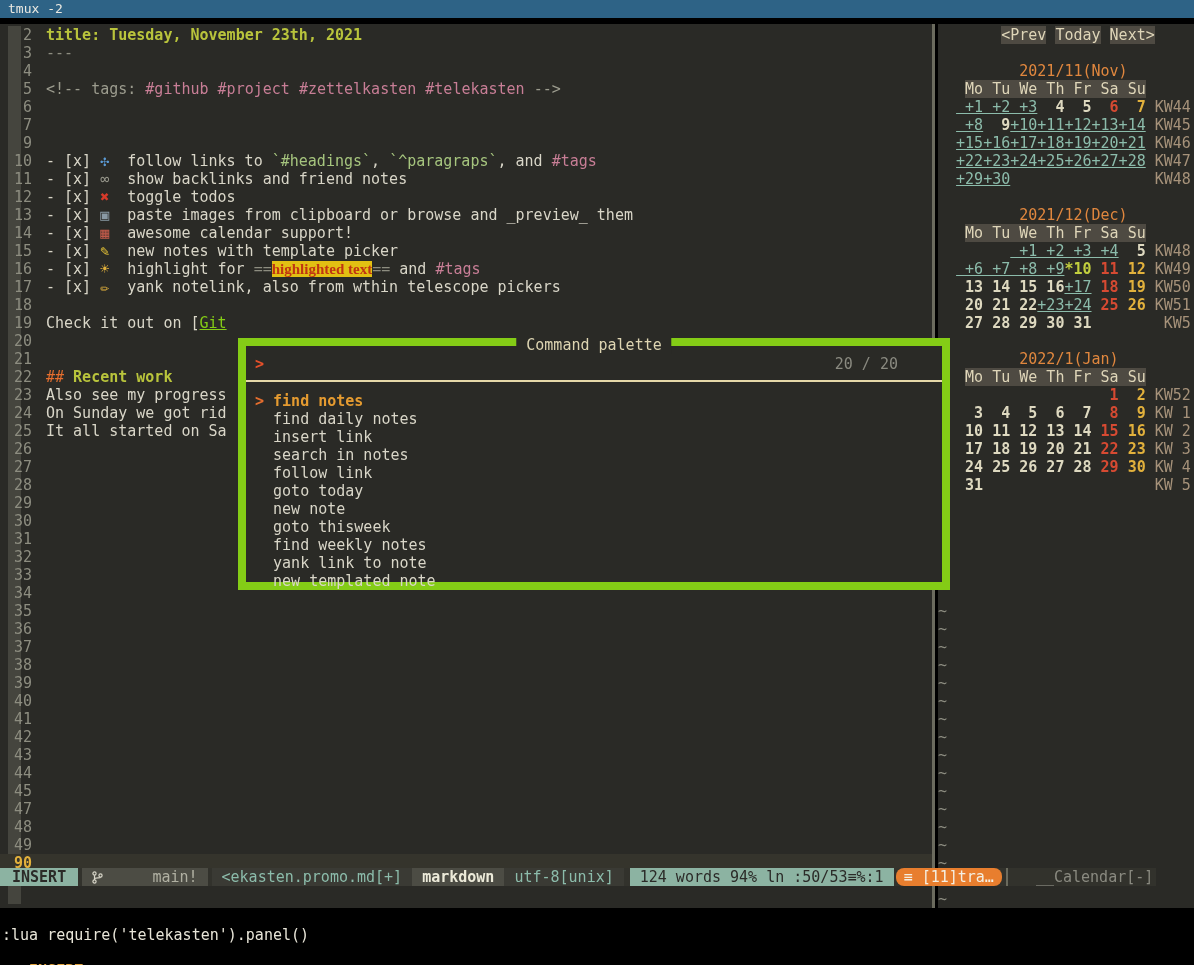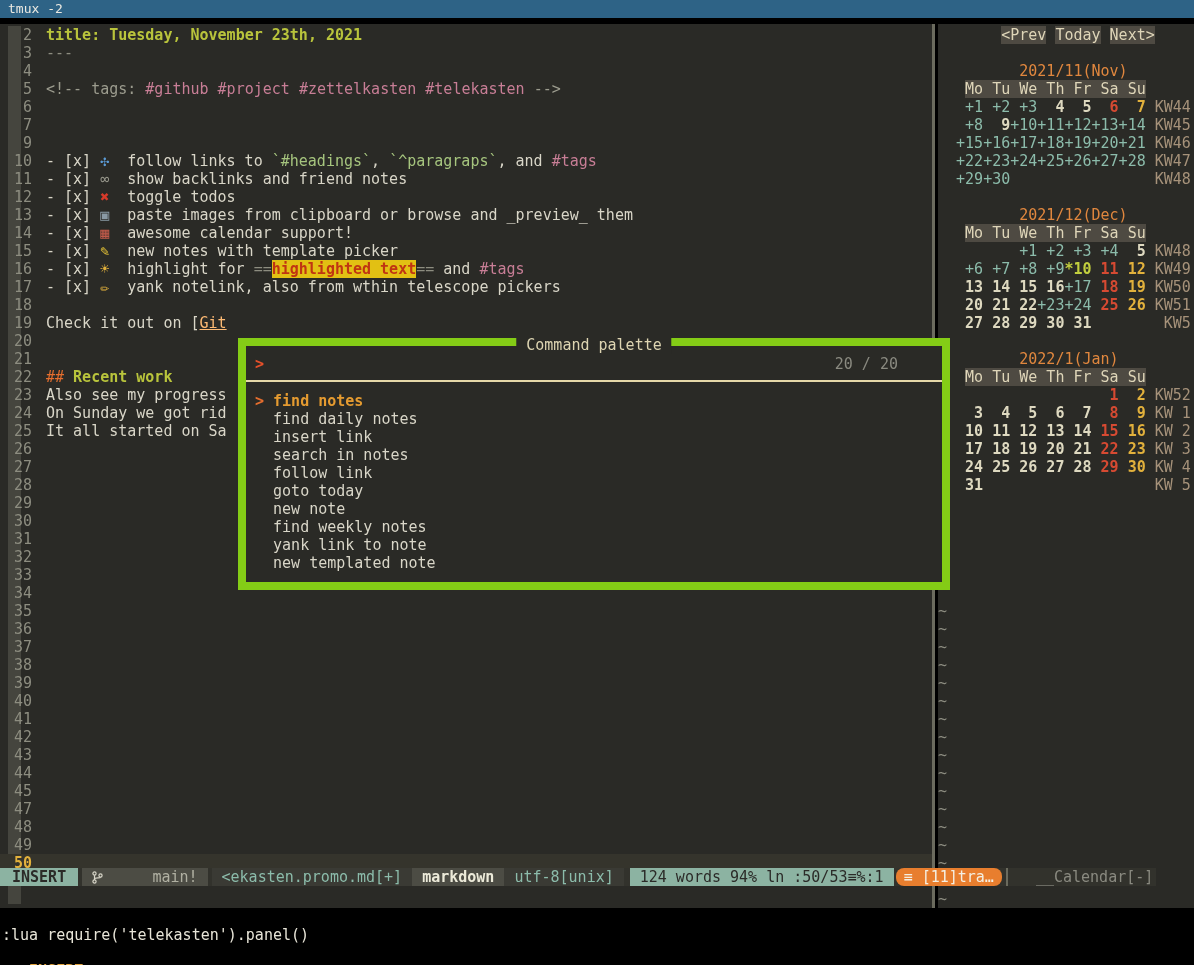--- a/index.html
+++ b/index.html
@@ -58,7 +58,7 @@
   .s-mtitle { color:#e0873e; }
   .s-wkhd   { background:#4e4a42; color:#ded5b8; }
   .s-cream  { color:#ded9c0; font-weight:bold; }
-  .s-teal   { color:#8cbcab; }
+  .s-teal   { color:#8cbcab;text-decoration:underline; }
   .s-red    { color:#d64a32; font-weight:bold; }
   .s-yellow { color:#e2b13c; font-weight:bold; }
   .s-today  { color:#c2cf3e; font-weight:bold; }

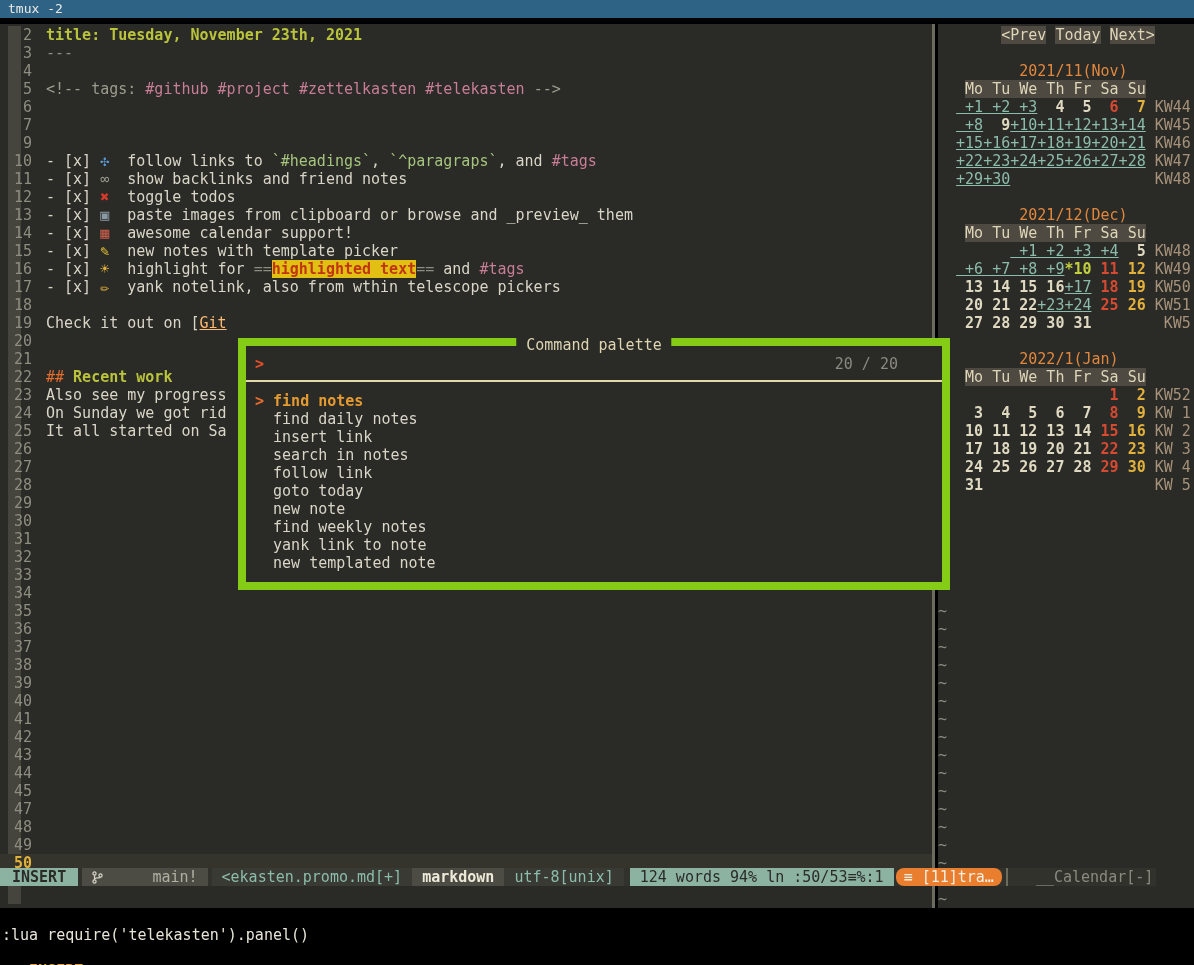--- a/index.html
+++ b/index.html
@@ -35,7 +35,7 @@
   .s-gray    { color:#8d8d80; }
   .s-code    { color:#a6c57e; }
   .s-link    { color:#fdba74; text-decoration:underline; }
-  .s-hl      { color:#c03512; background:#e2c013; font-weight:bold; }
+  .s-hl      { color:#c03512; background:#e2c013; font-weight:bold;font-family:Liberation Serif, serif; }
   .em        { display:inline-block; width:18px; }
   .s-em-muscle     { color:#e0a73e; }
   .s-em-sunglasses { color:#e2c036; }

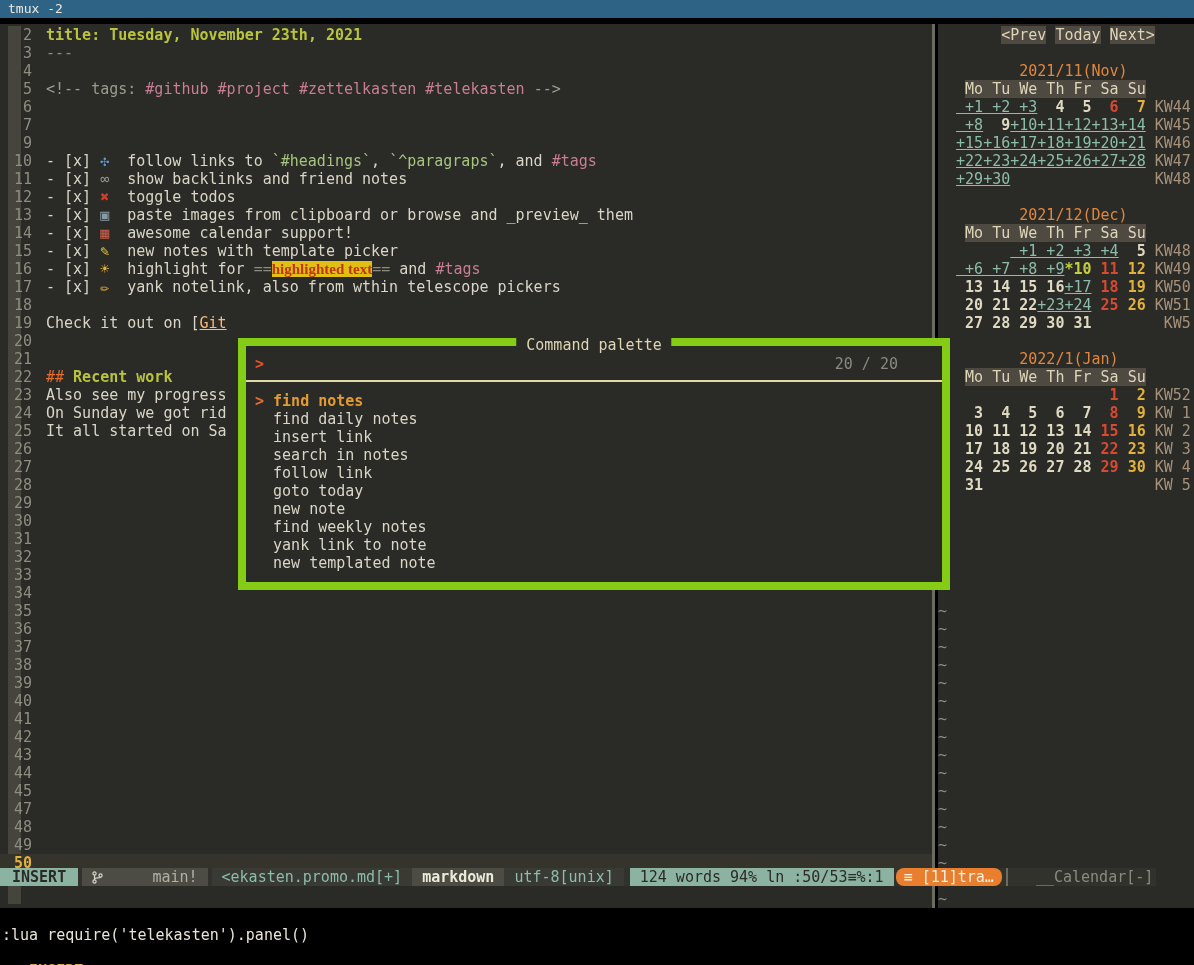--- a/index.html
+++ b/index.html
@@ -34,7 +34,7 @@
   .s-tag     { color:#c87e96; }
   .s-gray    { color:#8d8d80; }
   .s-code    { color:#a6c57e; }
-  .s-link    { color:#fdba74; text-decoration:underline; }
+  .s-link    { color:#84cc16; text-decoration:underline; }
   .s-hl      { color:#c03512; background:#e2c013; font-weight:bold;font-family:Liberation Serif, serif; }
   .em        { display:inline-block; width:18px; }
   .s-em-muscle     { color:#e0a73e; }

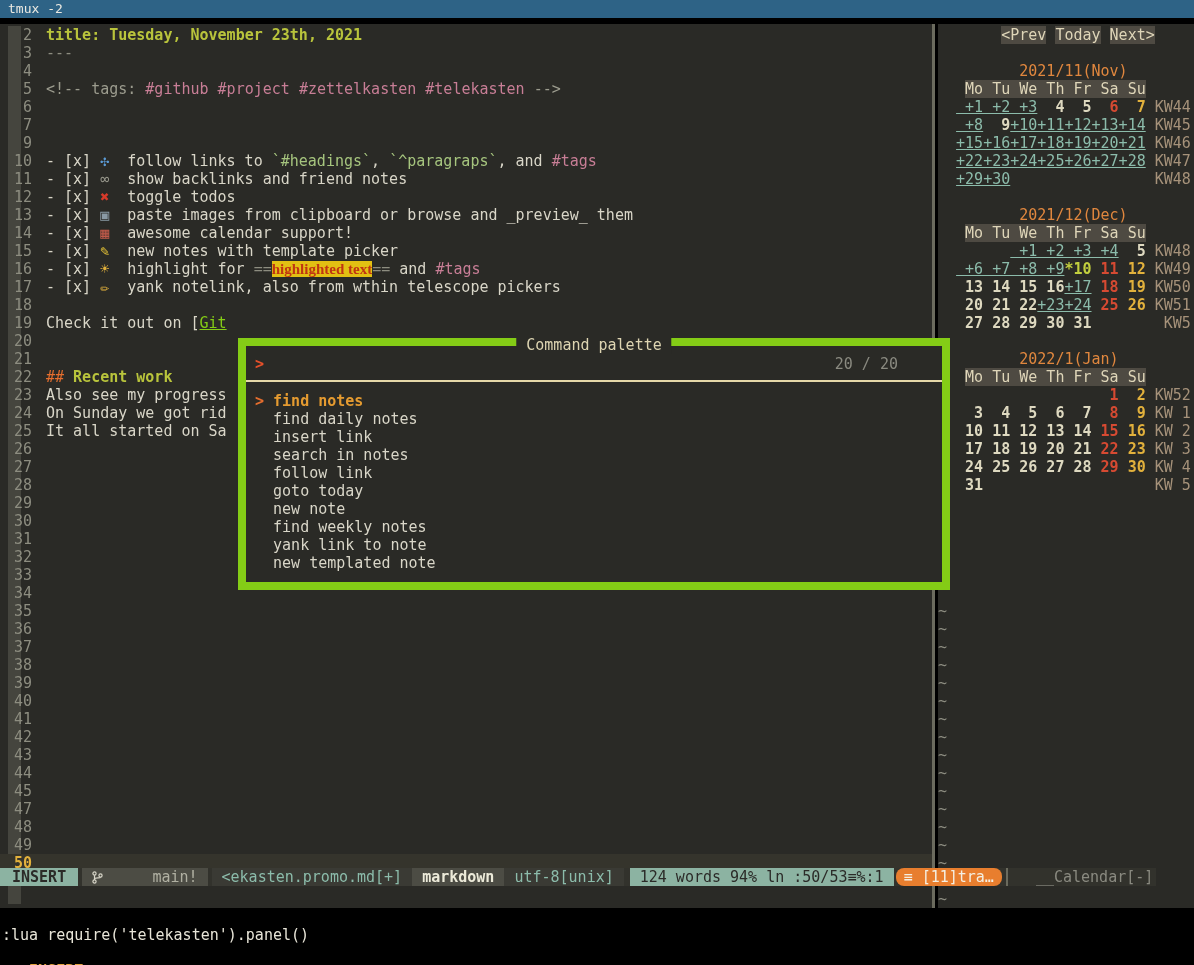--- a/index.html
+++ b/index.html
@@ -239,6 +239,7 @@
       <div class="p-item"><span class="p-caret">  </span><span class="">follow link</span></div>
       <div class="p-item"><span class="p-caret">  </span><span class="">goto today</span></div>
       <div class="p-item"><span class="p-caret">  </span><span class="">new note</span></div>
+      <div class="p-item"><span class="p-caret">  </span><span class="">goto thisweek</span></div>
       <div class="p-item"><span class="p-caret">  </span><span class="">find weekly notes</span></div>
       <div class="p-item"><span class="p-caret">  </span><span class="">yank link to note</span></div>
       <div class="p-item"><span class="p-caret">  </span><span class="">new templated note</span></div>

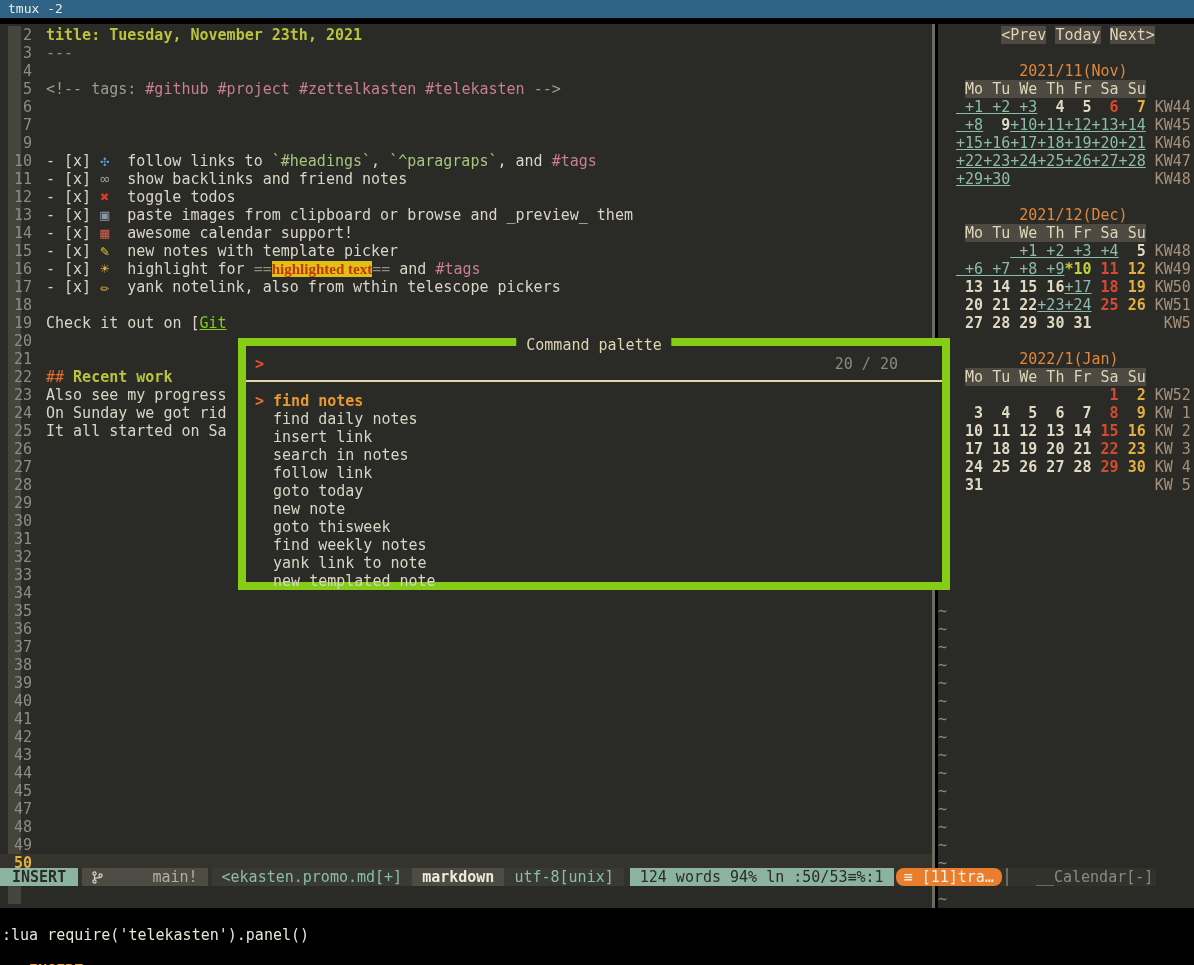--- a/index.html
+++ b/index.html
@@ -163,7 +163,7 @@
       <div class="line"><span class="ln">47</span></div>
       <div class="line"><span class="ln">48</span></div>
       <div class="line"><span class="ln">49</span></div>
-      <div class="line cursorline"><span class="ln">50</span></div>
+      <div class="line cursorline"><span class="ln">90</span></div>
     </div>
 </div>
 

